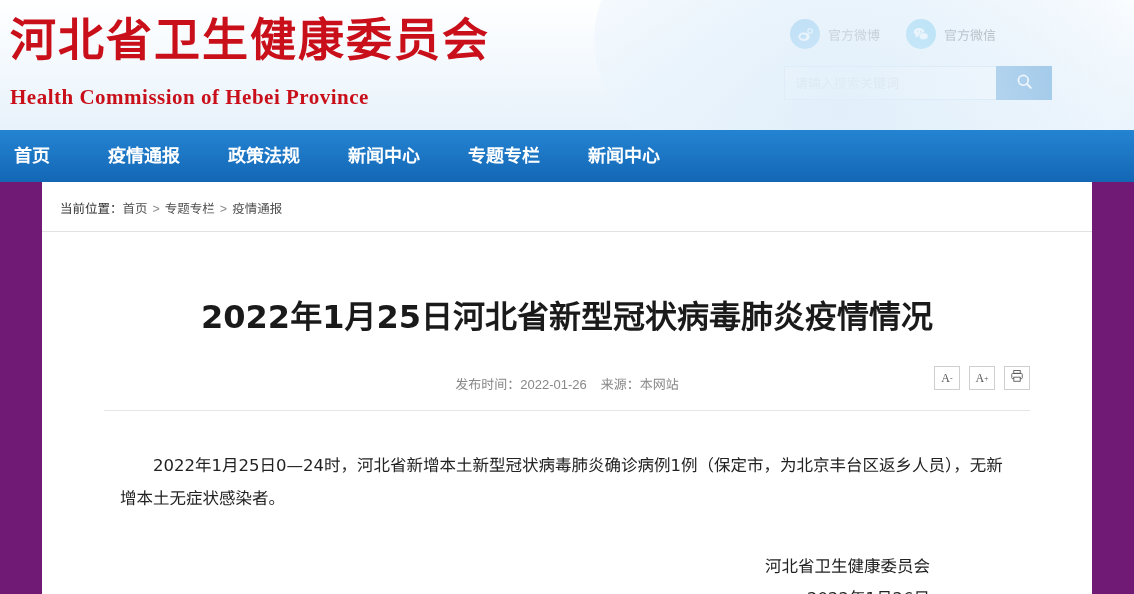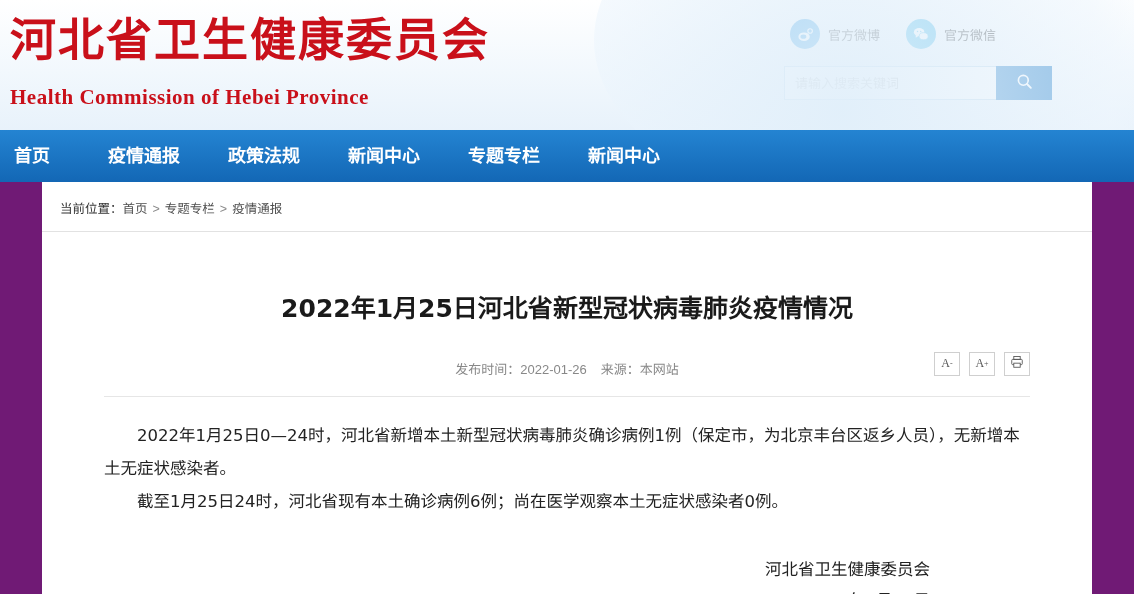--- a/index.html
+++ b/index.html
@@ -181,7 +181,7 @@
   .article-title {
     text-align: center;
     font-family: "DejaVu Sans", sans-serif;
-    font-size: 25px;
+    font-size: 32px;
     font-weight: bold;
     color: #1a1a1a;
     padding: 42px 20px 0;

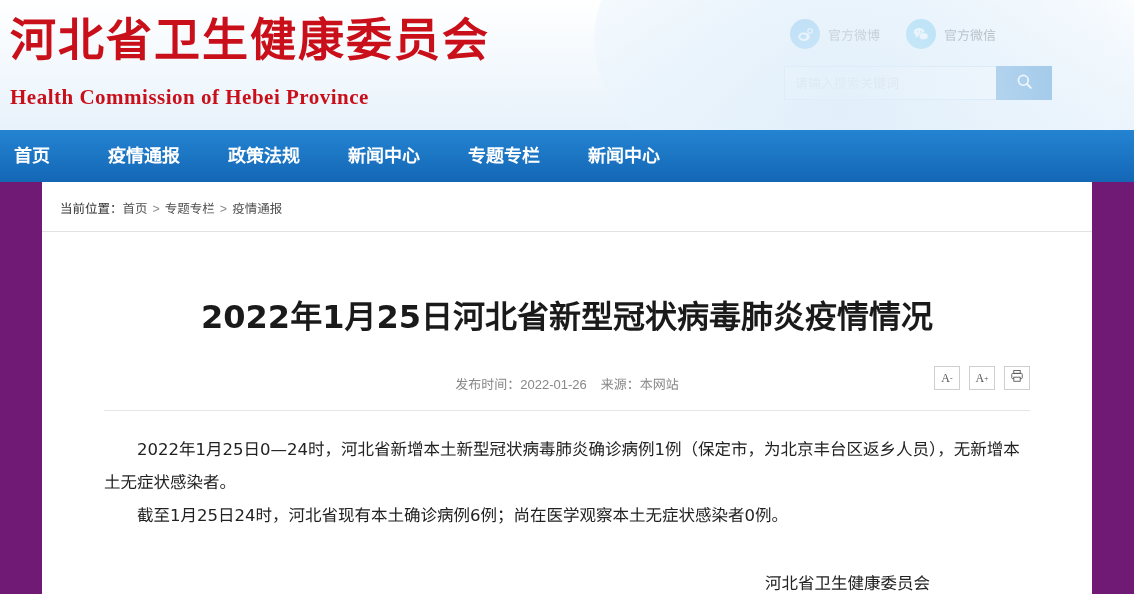--- a/index.html
+++ b/index.html
@@ -237,7 +237,7 @@
     padding-top: 22px;
   }
   .body-text p {
-    margin: 0;
+    margin: 16px;
     text-indent: 2em;
   }
   .signature {

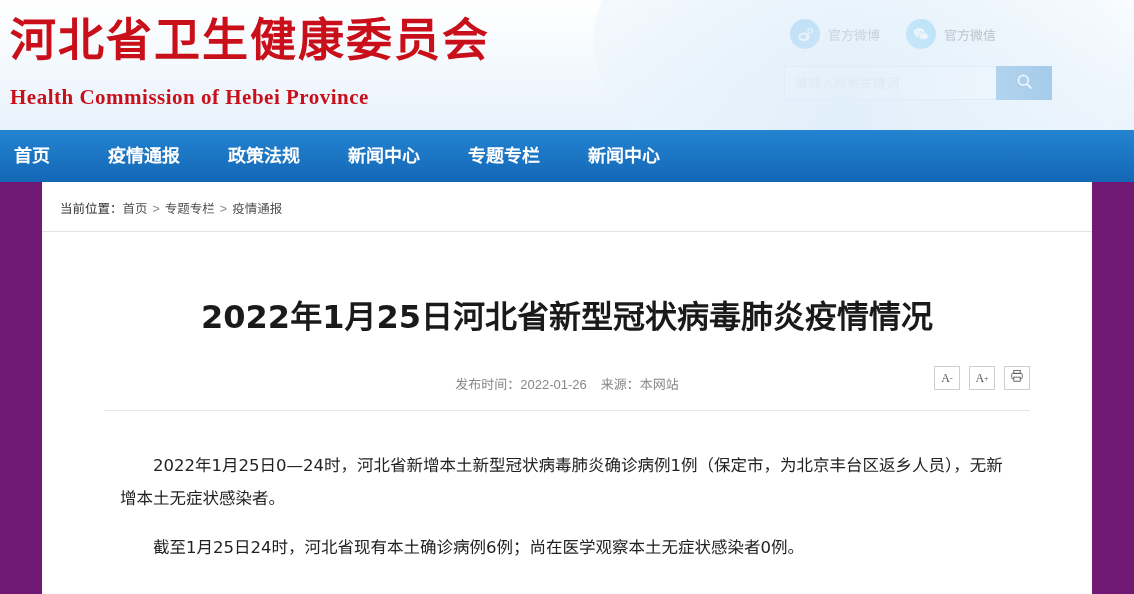--- a/index.html
+++ b/index.html
@@ -347,7 +347,6 @@
 
       <div class="body-text">
         <p>2022年1月25日0—24时，河北省新增本土新型冠状病毒肺炎确诊病例1例（保定市，为北京丰台区返乡人员），无新增本土无症状感染者。</p>
-        <p>截至1月25日24时，河北省现有本土确诊病例6例；尚在医学观察本土无症状感染者0例。</p>
       </div>
 
       <div class="signature">

